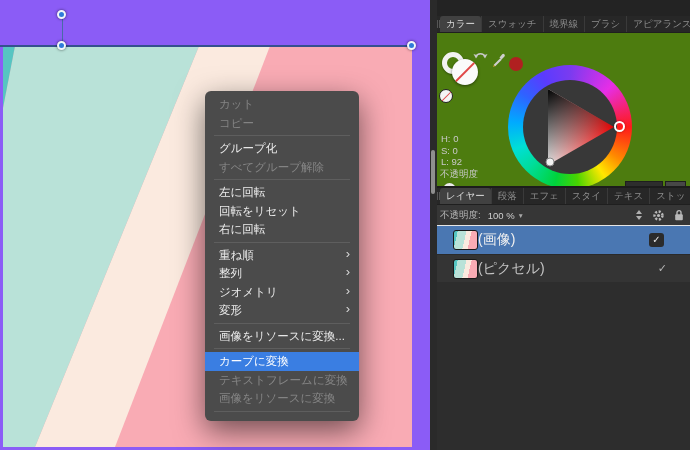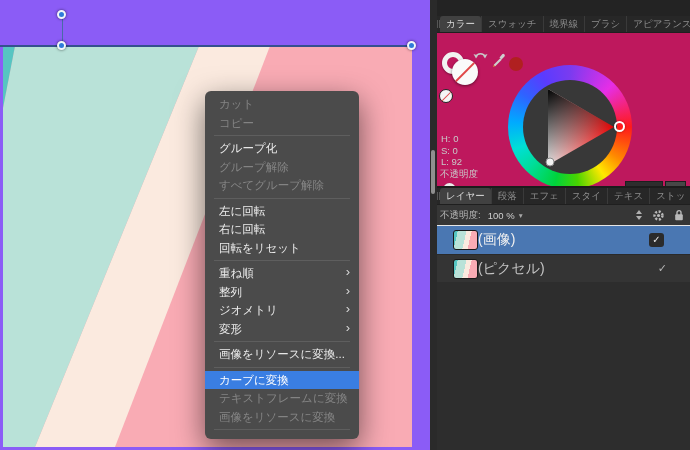--- a/index.html
+++ b/index.html
@@ -46,7 +46,7 @@
   .panelmenu { margin-left:auto; margin-right:4px; align-self:center; position:relative; width:11px; height:9px; }
 
   
-  .color-content { position:relative; height:153px; background:#be185d; }
+  .color-content { position:relative; height:153px; background:#4d7c0f; }
   .sw-ring { position:absolute; left:5px; top:19px; width:22px; height:22px; border-radius:50%;
              border:5px solid #f2f2f2; box-shadow:0 1px 2px rgba(0,0,0,.4); }
   .sw-fill { position:absolute; left:15px; top:26px; width:26px; height:26px; border-radius:50%;

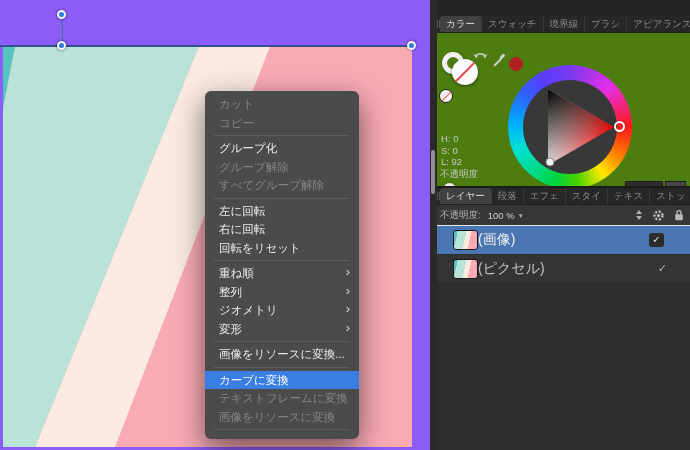--- a/index.html
+++ b/index.html
@@ -131,7 +131,6 @@
       <div class="mi disabled"><span>コピー</span></div>
       <div class="msep"></div>
       <div class="mi"><span>グループ化</span></div>
-      <div class="mi disabled"><span>グループ解除</span></div>
       <div class="mi disabled"><span>すべてグループ解除</span></div>
       <div class="msep"></div>
       <div class="mi"><span>左に回転</span></div>

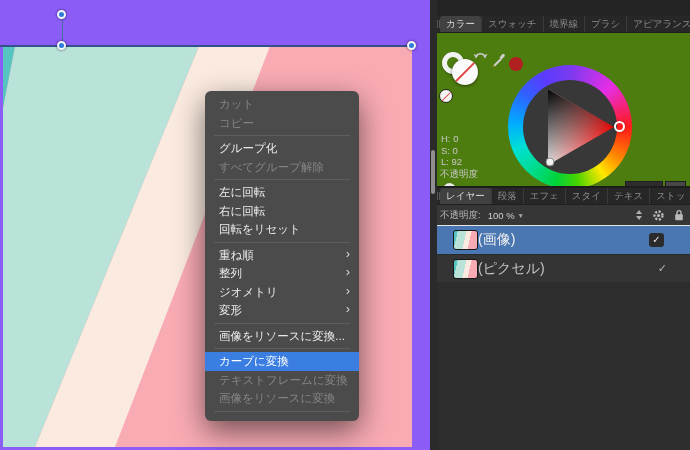--- a/index.html
+++ b/index.html
@@ -134,8 +134,8 @@
       <div class="mi disabled"><span>すべてグループ解除</span></div>
       <div class="msep"></div>
       <div class="mi"><span>左に回転</span></div>
+      <div class="mi"><span>回転をリセット</span></div>
       <div class="mi"><span>右に回転</span></div>
-      <div class="mi"><span>回転をリセット</span></div>
       <div class="msep"></div>
       <div class="mi"><span>重ね順</span><span class="chev">›</span></div>
       <div class="mi"><span>整列</span><span class="chev">›</span></div>

